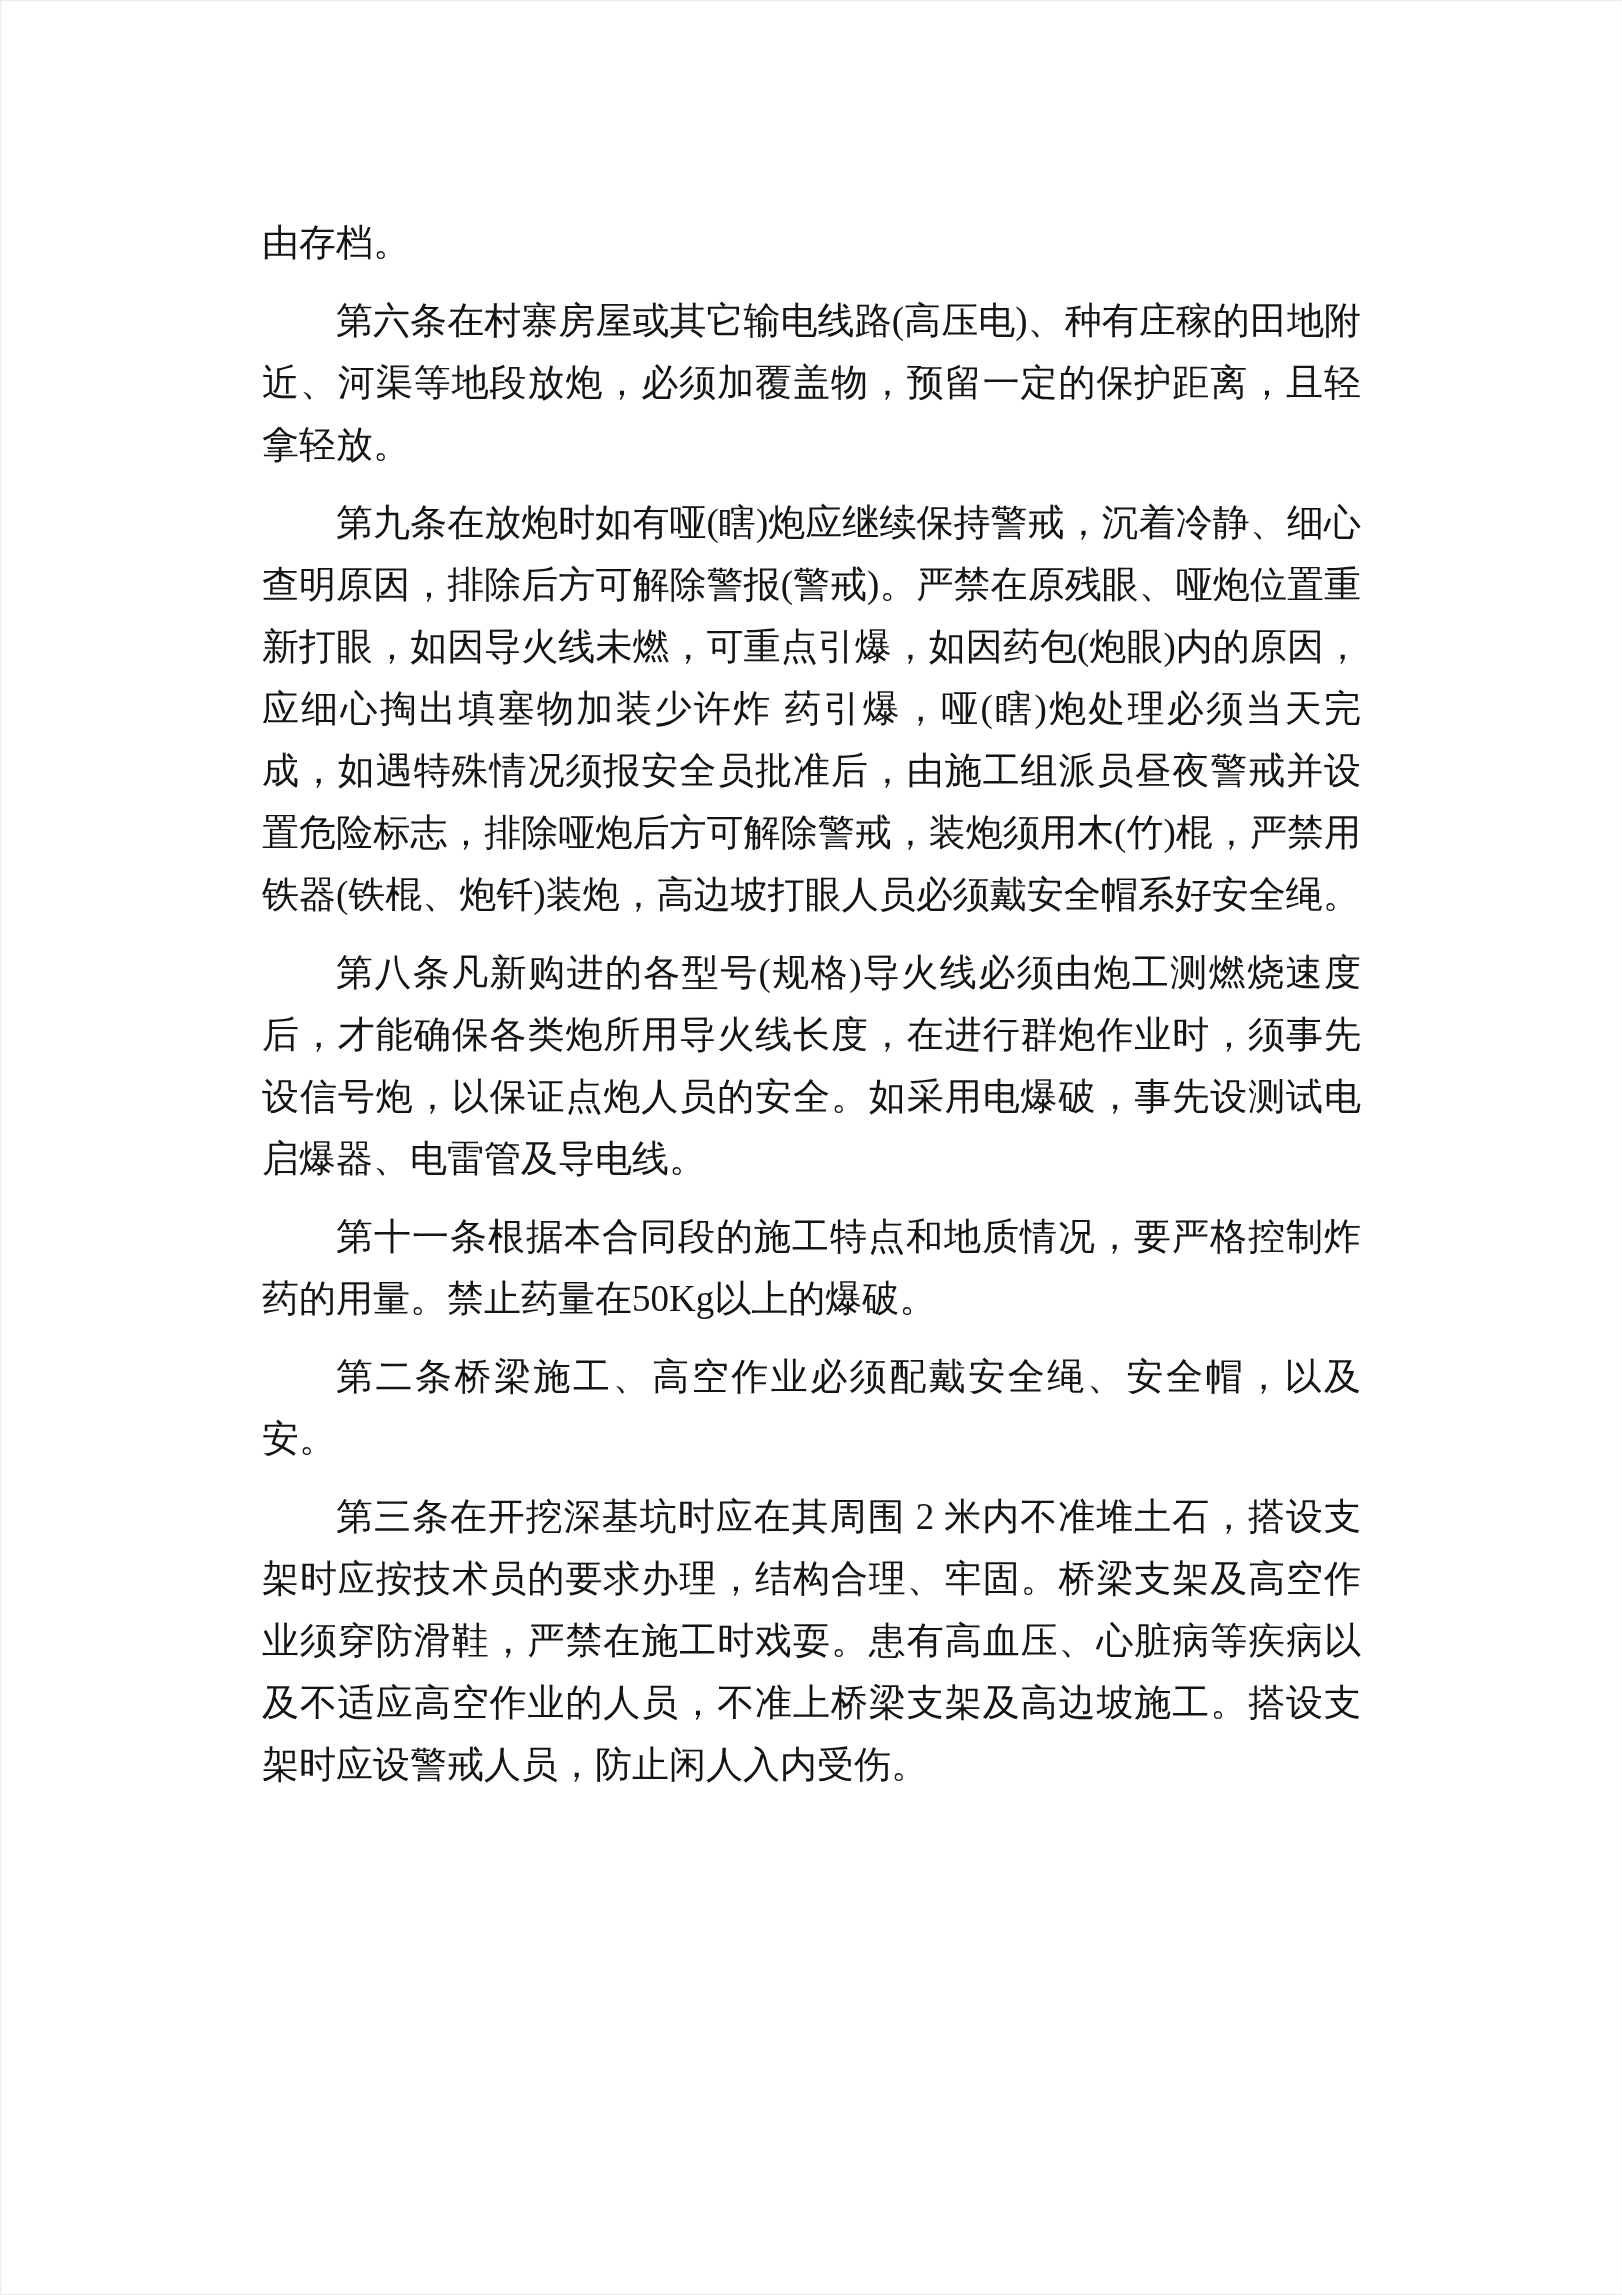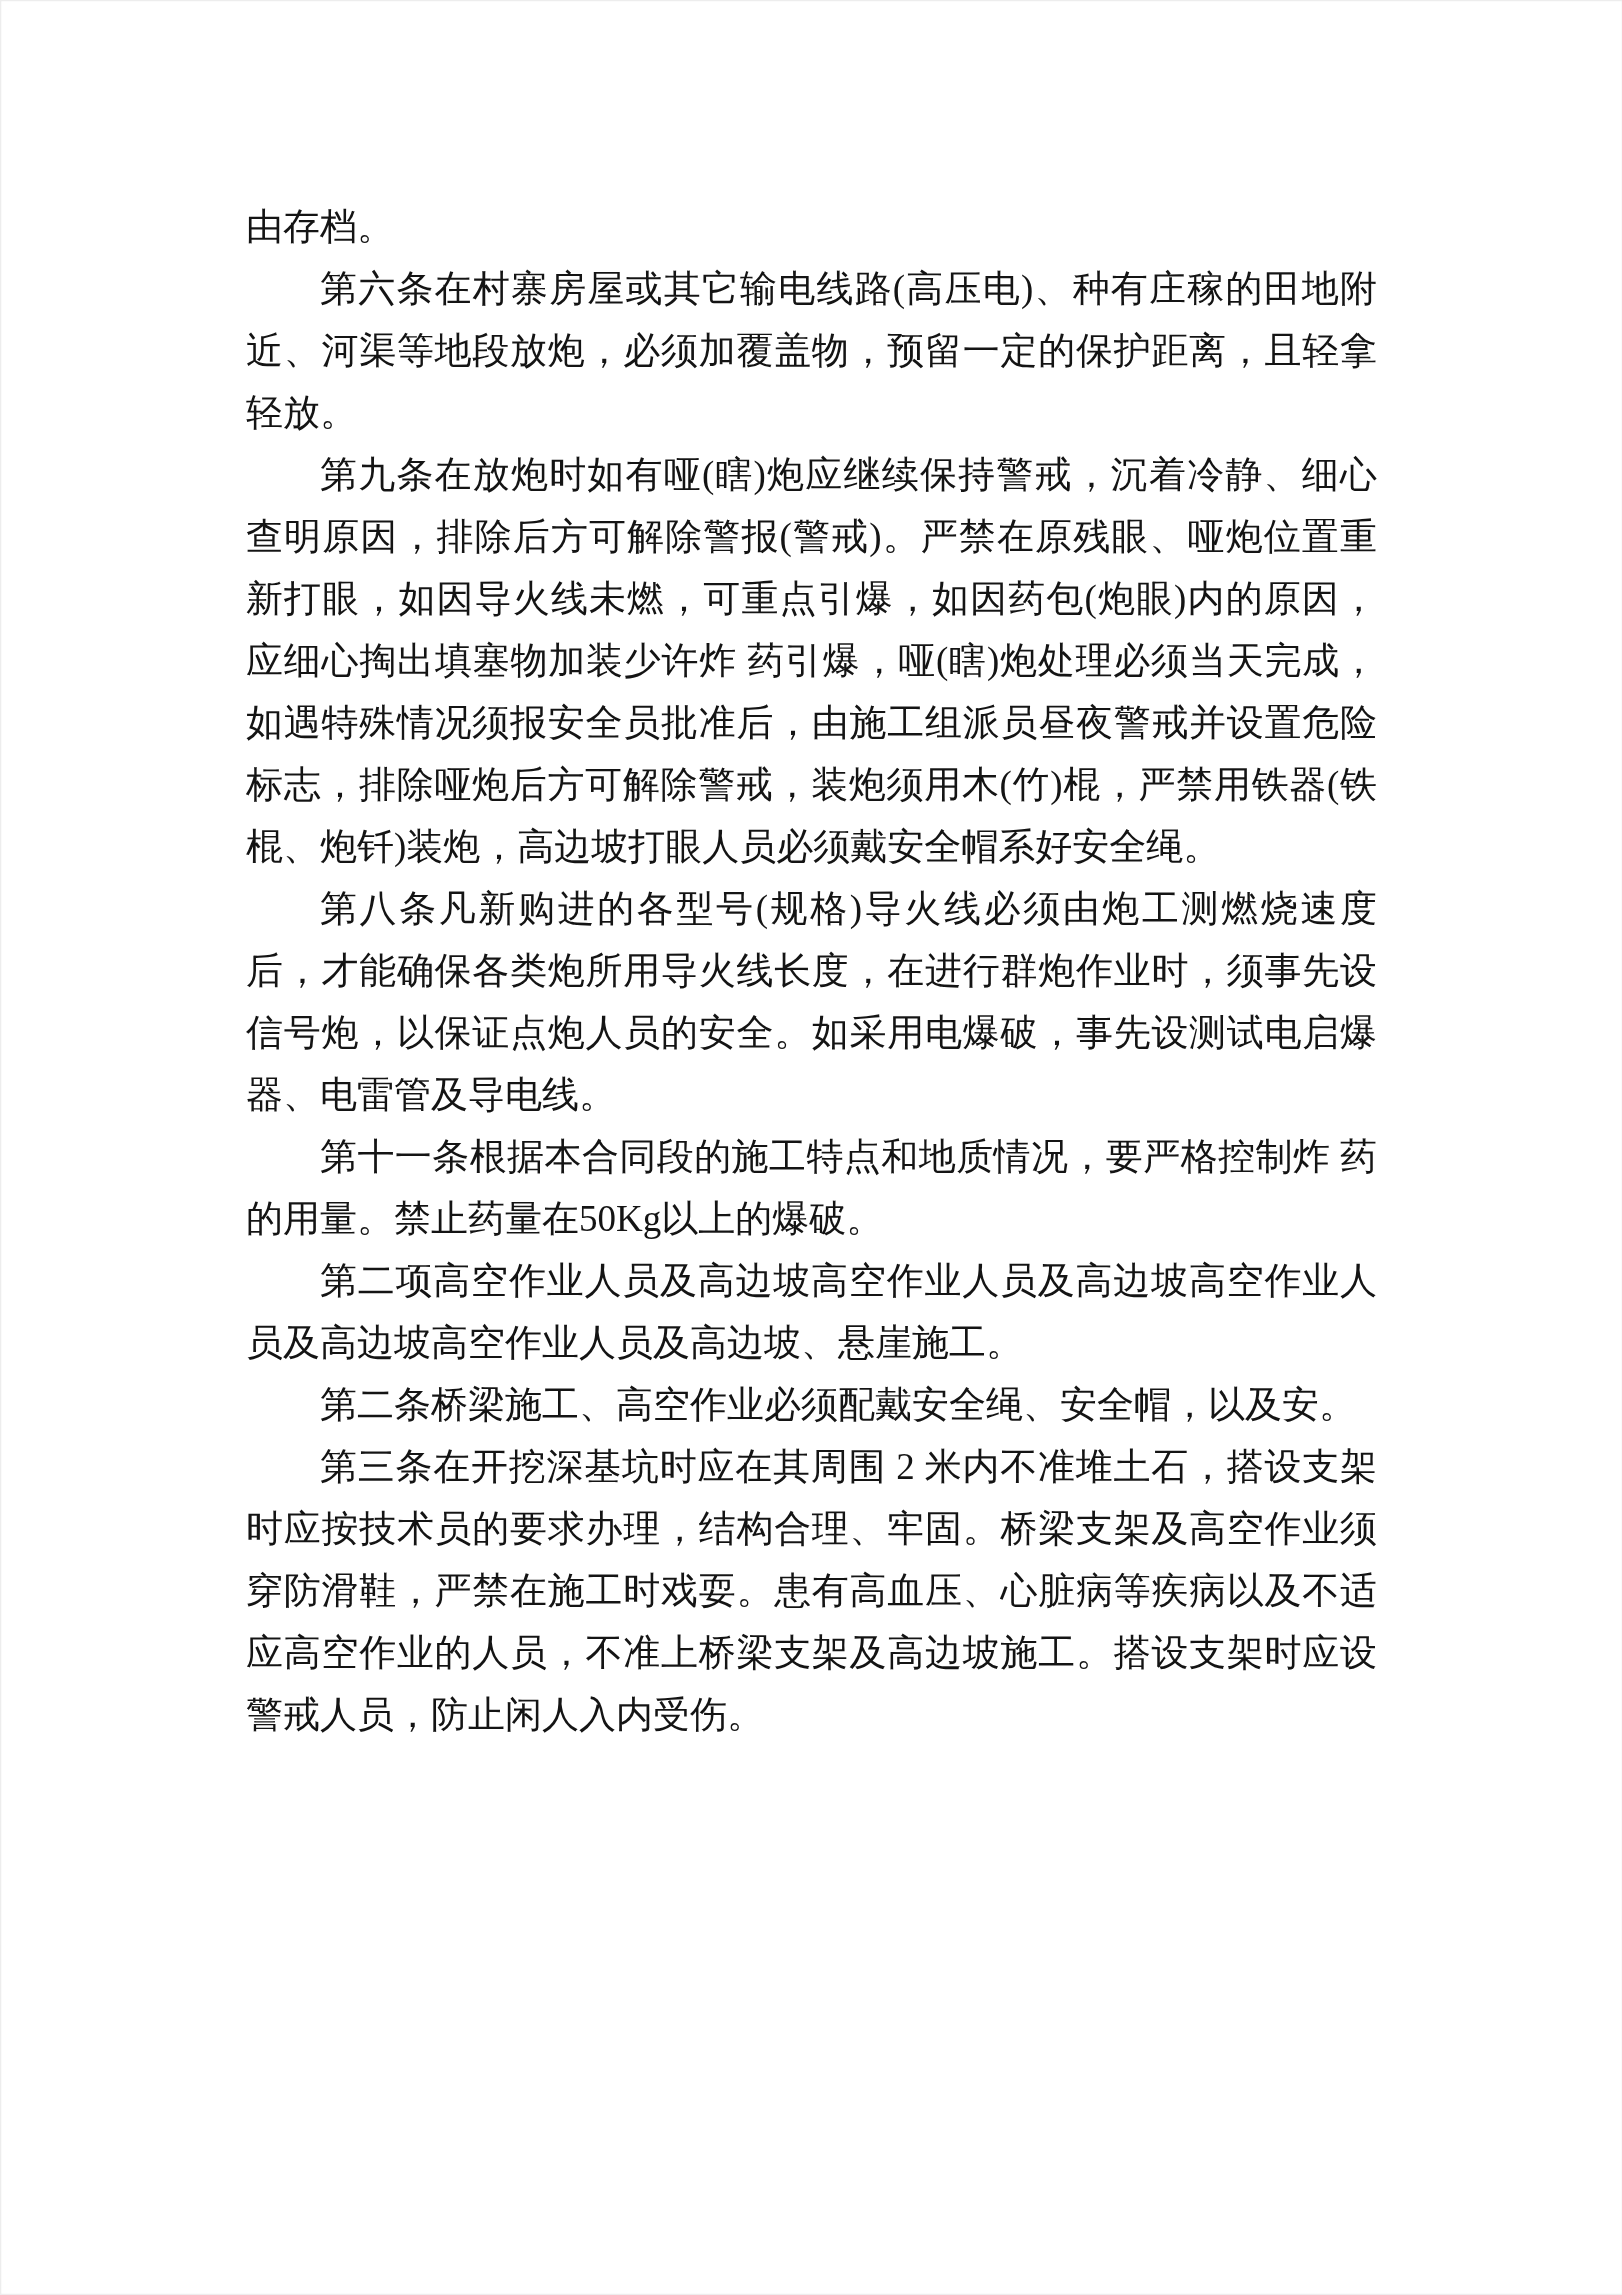--- a/index.html
+++ b/index.html
@@ -31,7 +31,7 @@
     text-justify: inter-character;
   }
   .content p {
-    margin: 0;
+    margin: 16px;
     padding: 0;
     text-indent: 2em;
   }

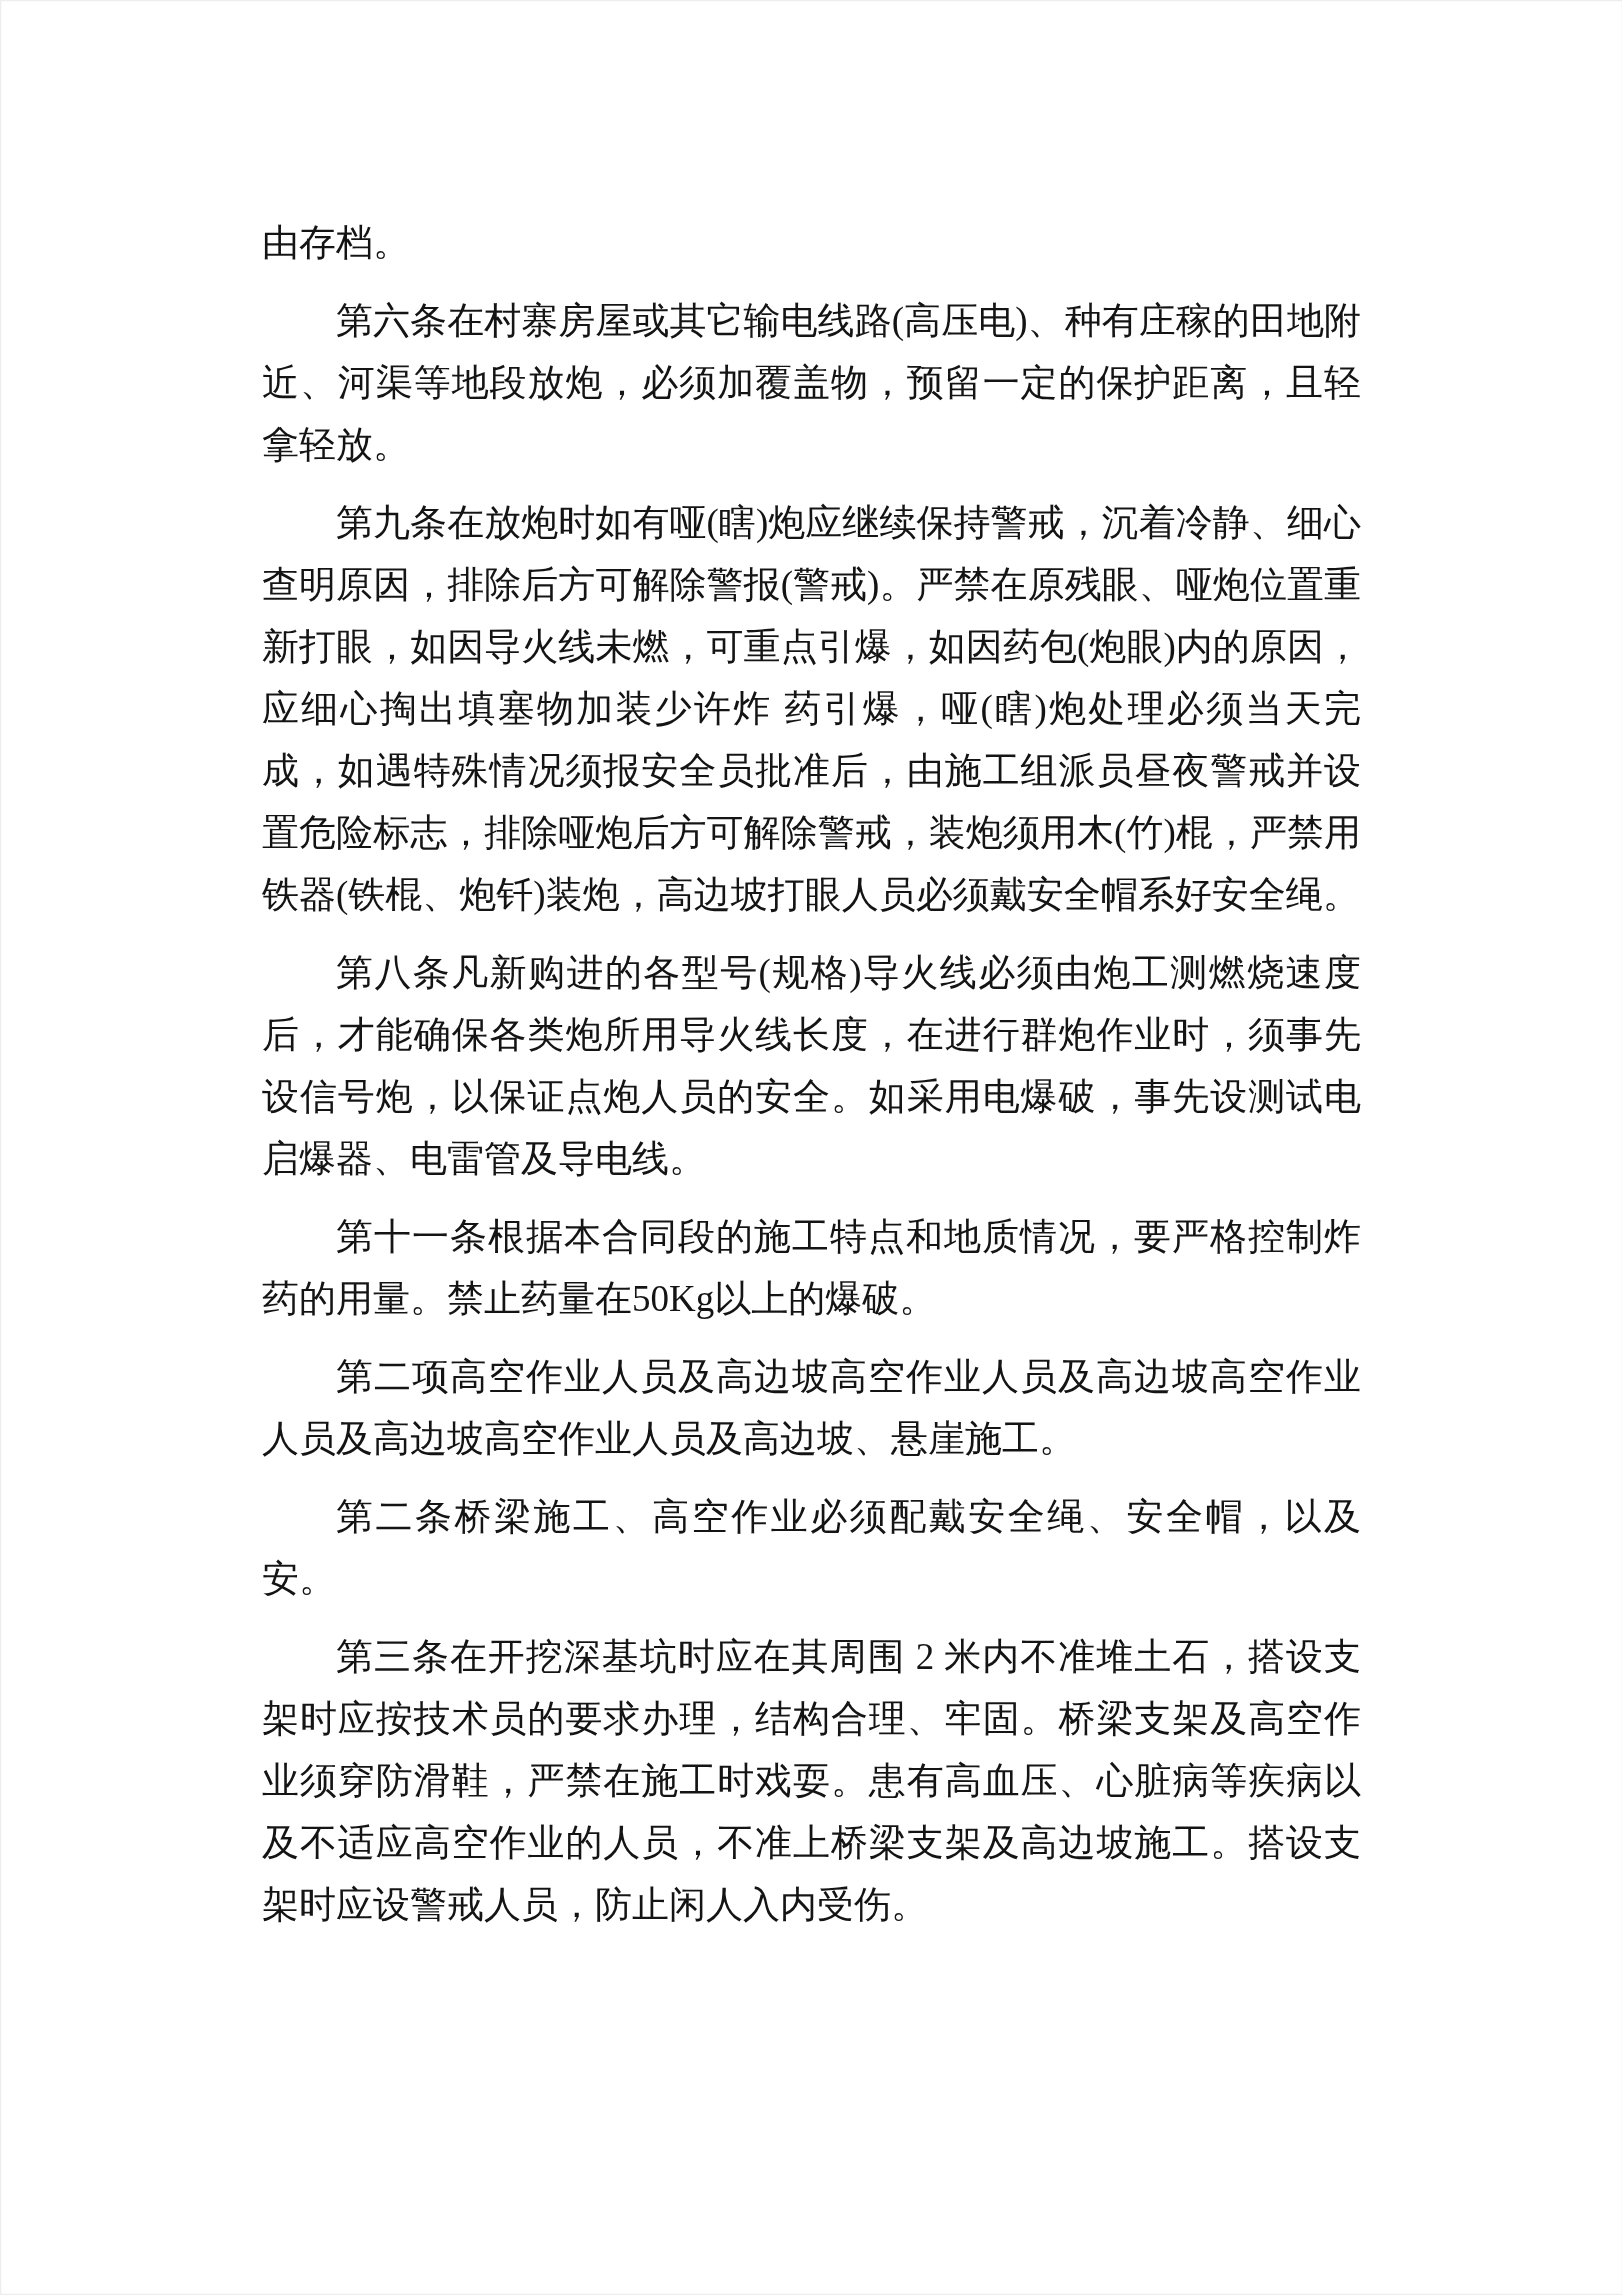--- a/index.html
+++ b/index.html
@@ -49,7 +49,6 @@
     <p>第九条在放炮时如有哑(瞎)炮应继续保持警戒，沉着冷静、细心查明原因，排除后方可解除警报(警戒)。严禁在原残眼、哑炮位置重新打眼，如因导火线未燃，可重点引爆，如因药包(炮眼)内的原因，应细心掏出填塞物加装少许炸 药引爆，哑(瞎)炮处理必须当天完成，如遇特殊情况须报安全员批准后，由施工组派员昼夜警戒并设置危险标志，排除哑炮后方可解除警戒，装炮须用木(竹)棍，严禁用铁器(铁棍、炮钎)装炮，高边坡打眼人员必须戴安全帽系好安全绳。</p>
     <p>第八条凡新购进的各型号(规格)导火线必须由炮工测燃烧速度后，才能确保各类炮所用导火线长度，在进行群炮作业时，须事先设信号炮，以保证点炮人员的安全。如采用电爆破，事先设测试电启爆器、电雷管及导电线。</p>
     <p>第十一条根据本合同段的施工特点和地质情况，要严格控制炸 药的用量。禁止药量在50Kg以上的爆破。</p>
-    <p>第二项高空作业人员及高边坡高空作业人员及高边坡高空作业人员及高边坡高空作业人员及高边坡、悬崖施工。</p>
     <p>第二条桥梁施工、高空作业必须配戴安全绳、安全帽，以及安。</p>
     <p>第三条在开挖深基坑时应在其周围 2 米内不准堆土石，搭设支架时应按技术员的要求办理，结构合理、牢固。桥梁支架及高空作业须穿防滑鞋，严禁在施工时戏耍。患有高血压、心脏病等疾病以及不适应高空作业的人员，不准上桥梁支架及高边坡施工。搭设支架时应设警戒人员，防止闲人入内受伤。</p>
   </div>

